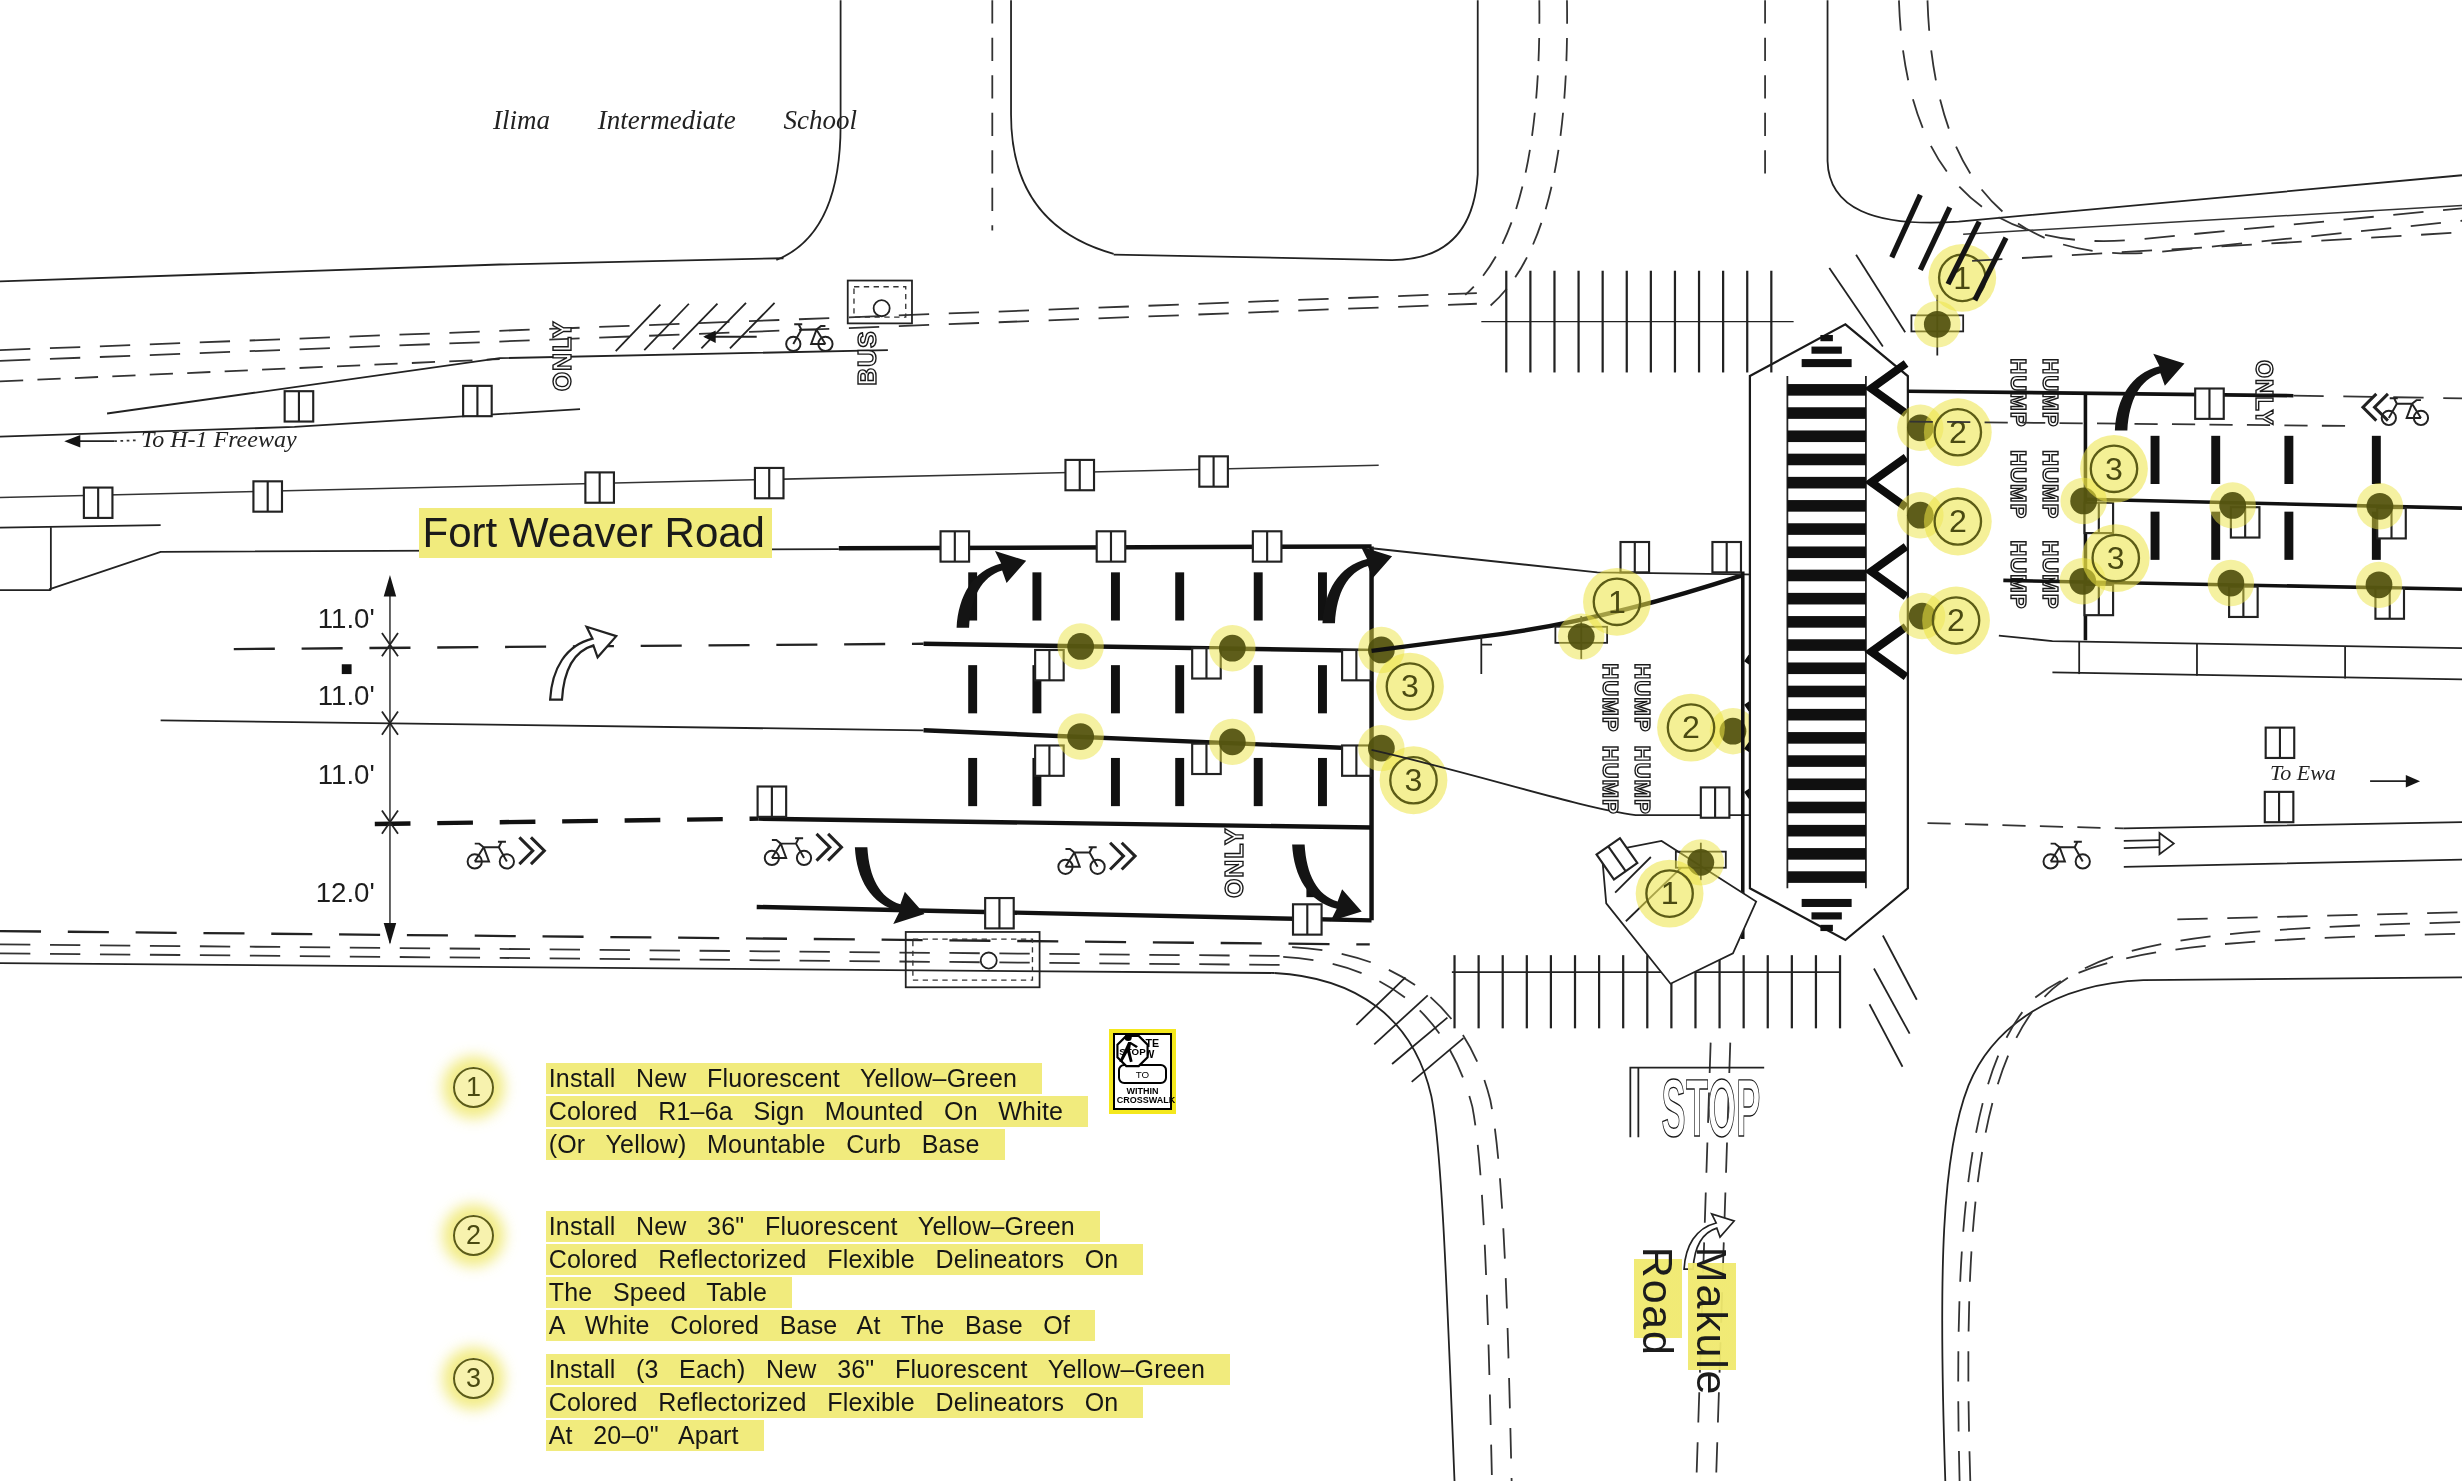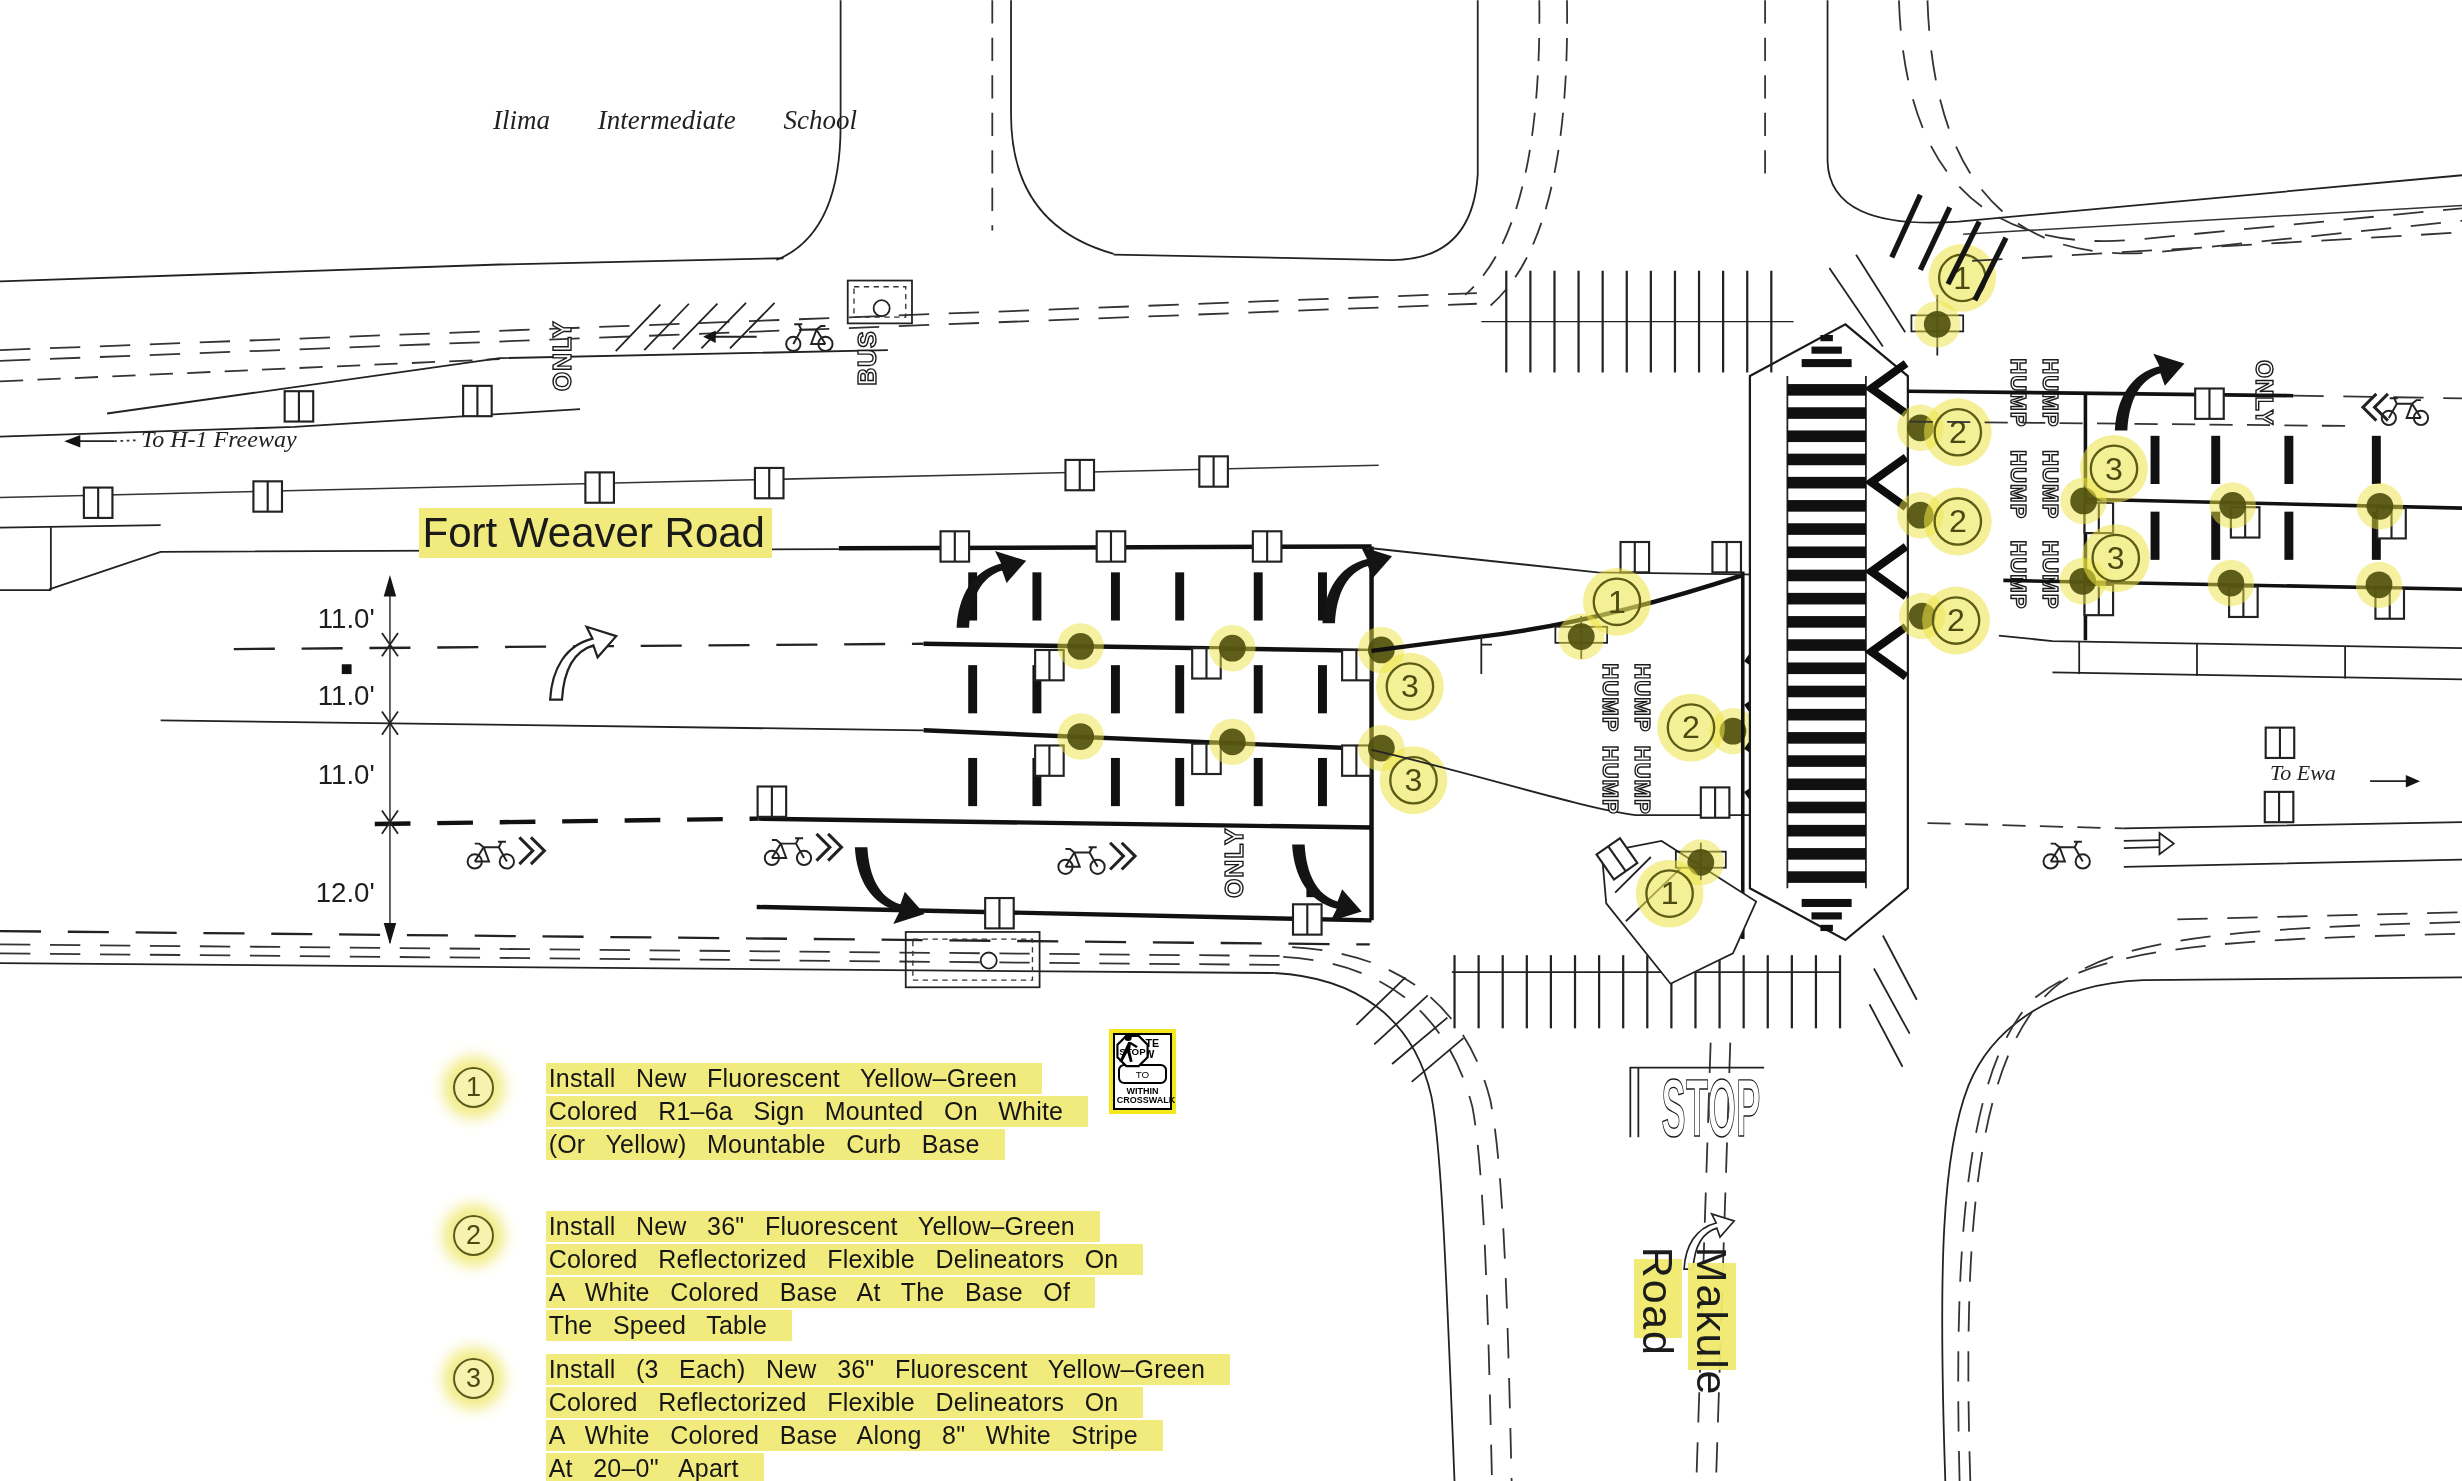--- a/index.html
+++ b/index.html
@@ -546,8 +546,8 @@
   <div class="nlines">
     <div><span class="hl">Install New 36" Fluorescent Yellow–Green</span></div>
     <div><span class="hl">Colored Reflectorized Flexible Delineators On</span></div>
+    <div><span class="hl">The Speed Table</span></div>
     <div><span class="hl">A White Colored Base At The Base Of</span></div>
-    <div><span class="hl">The Speed Table</span></div>
   </div>
 </div>
 

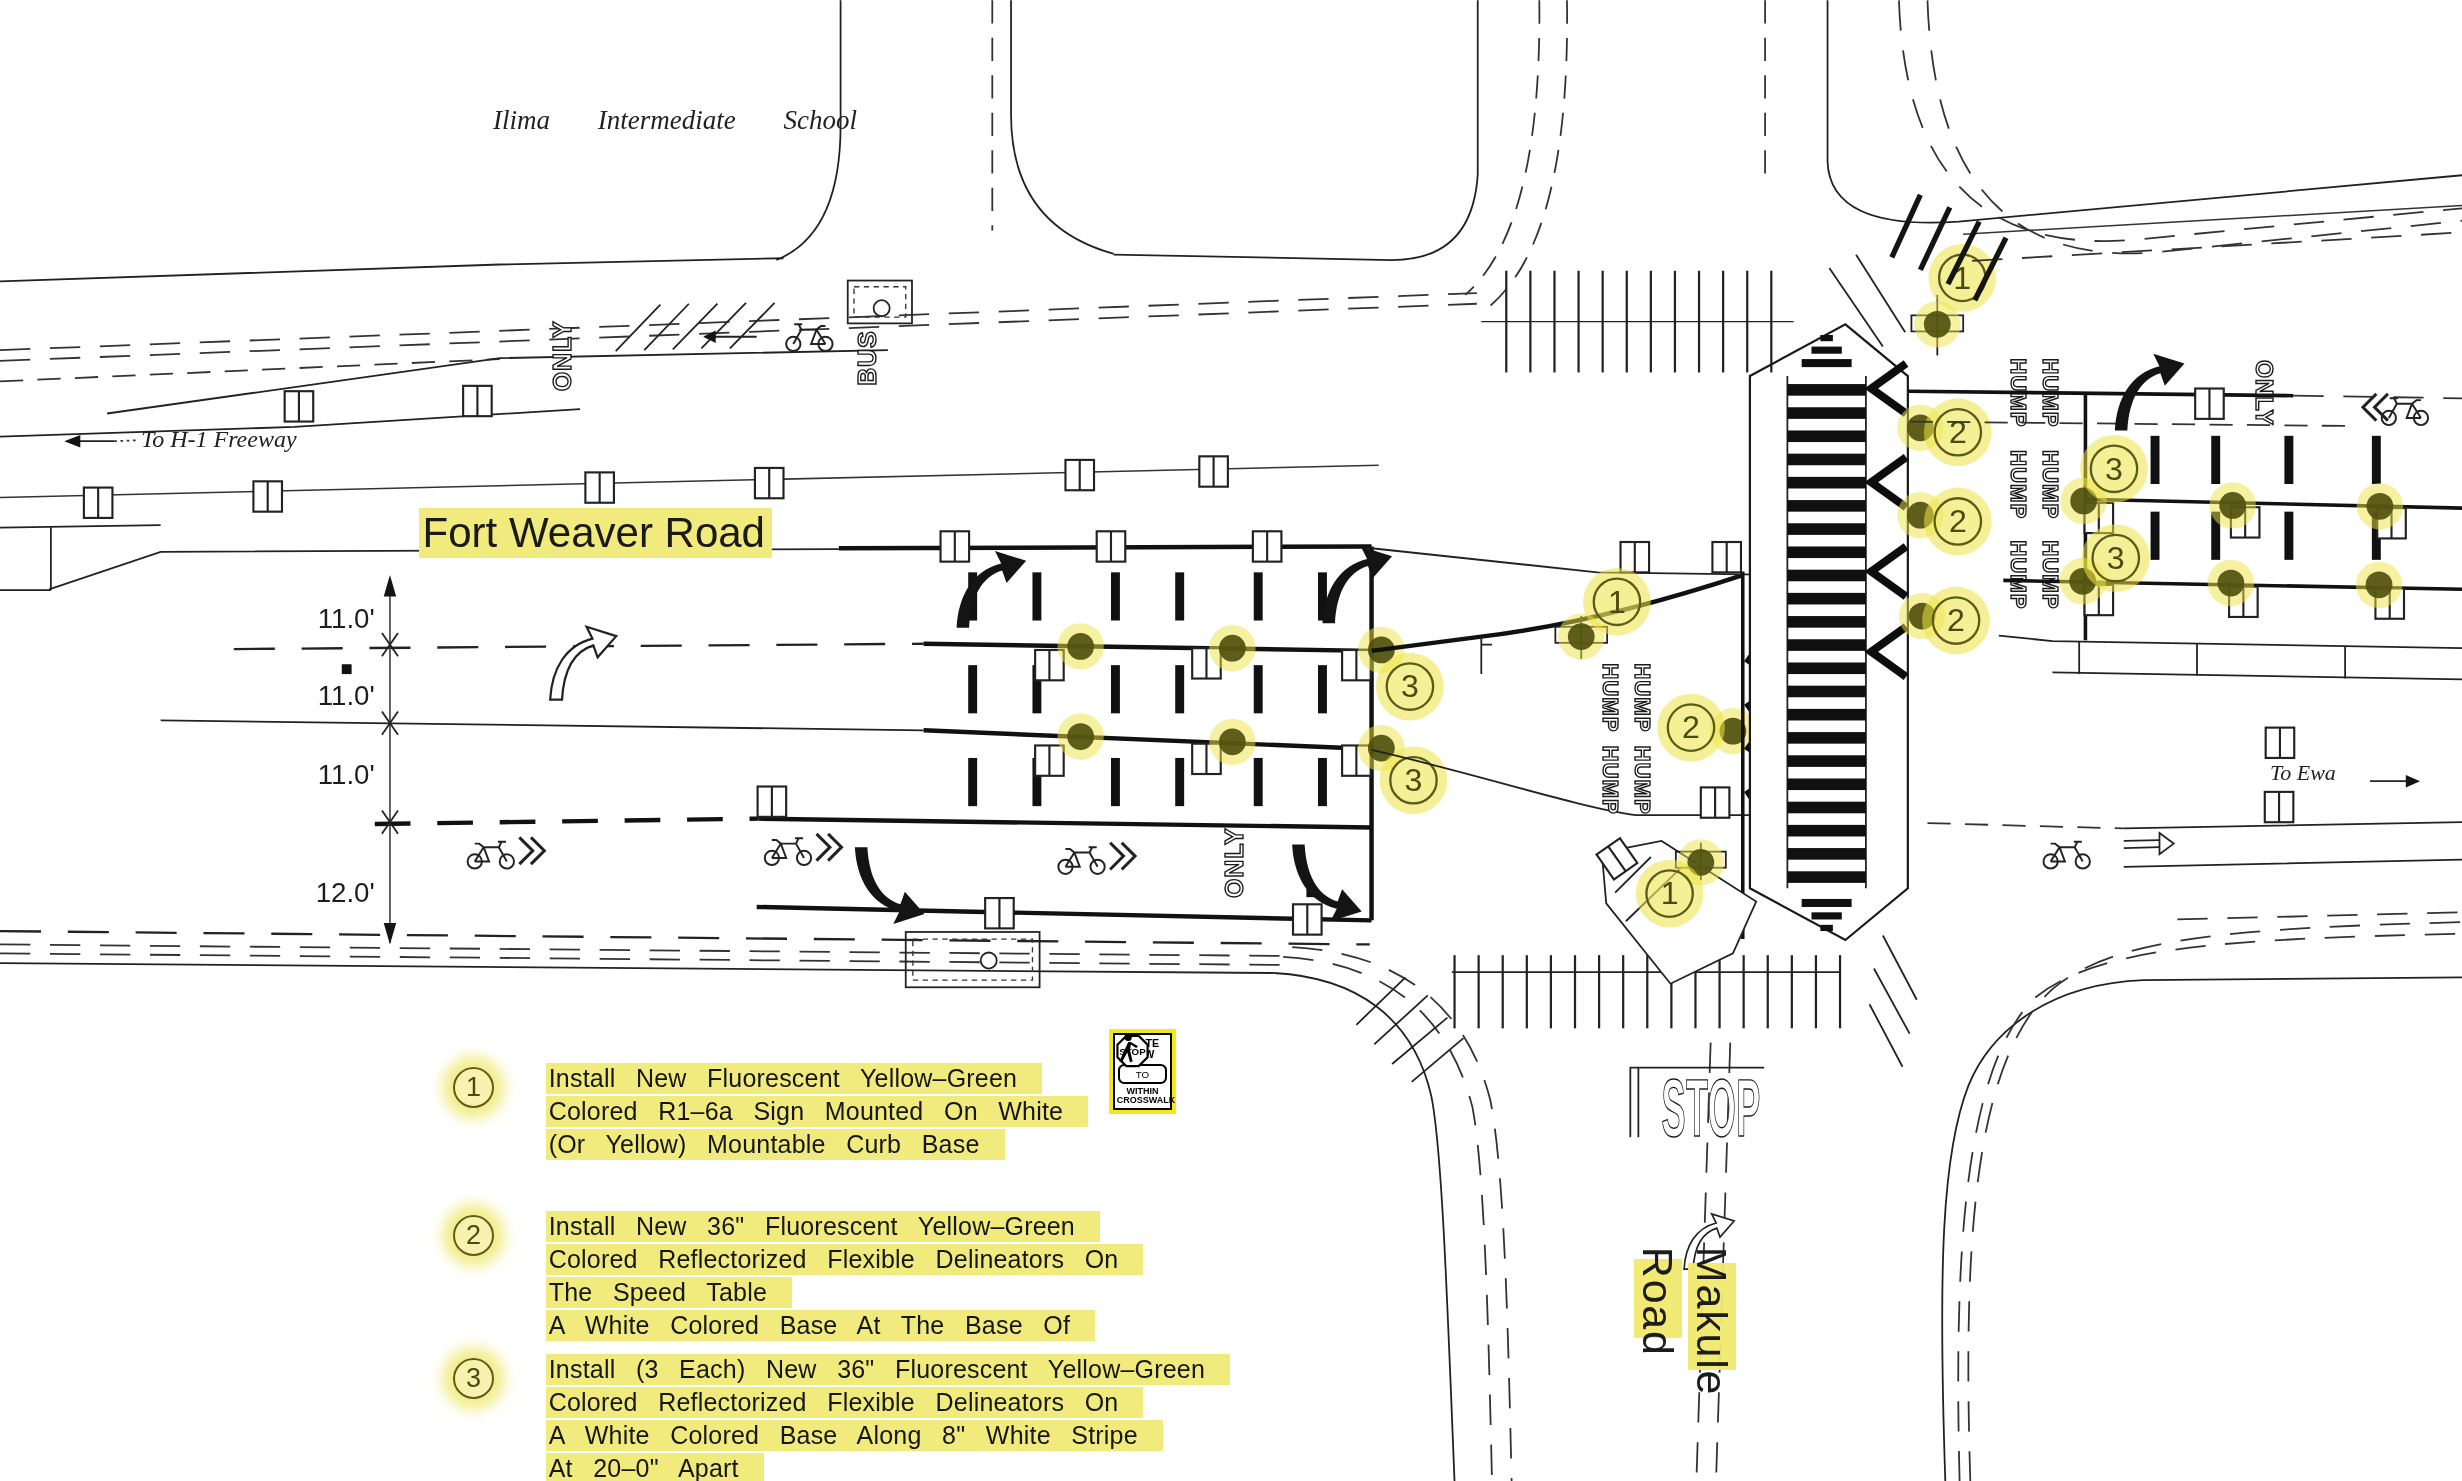--- a/index.html
+++ b/index.html
@@ -556,7 +556,6 @@
   <div class="nlines">
     <div><span class="hl">Install (3 Each) New 36" Fluorescent Yellow–Green</span></div>
     <div><span class="hl">Colored Reflectorized Flexible Delineators On</span></div>
-    <div><span class="hl">A White Colored Base Along 8" White Stripe</span></div>
     <div><span class="hl">At 20–0" Apart</span></div>
   </div>
 </div>

